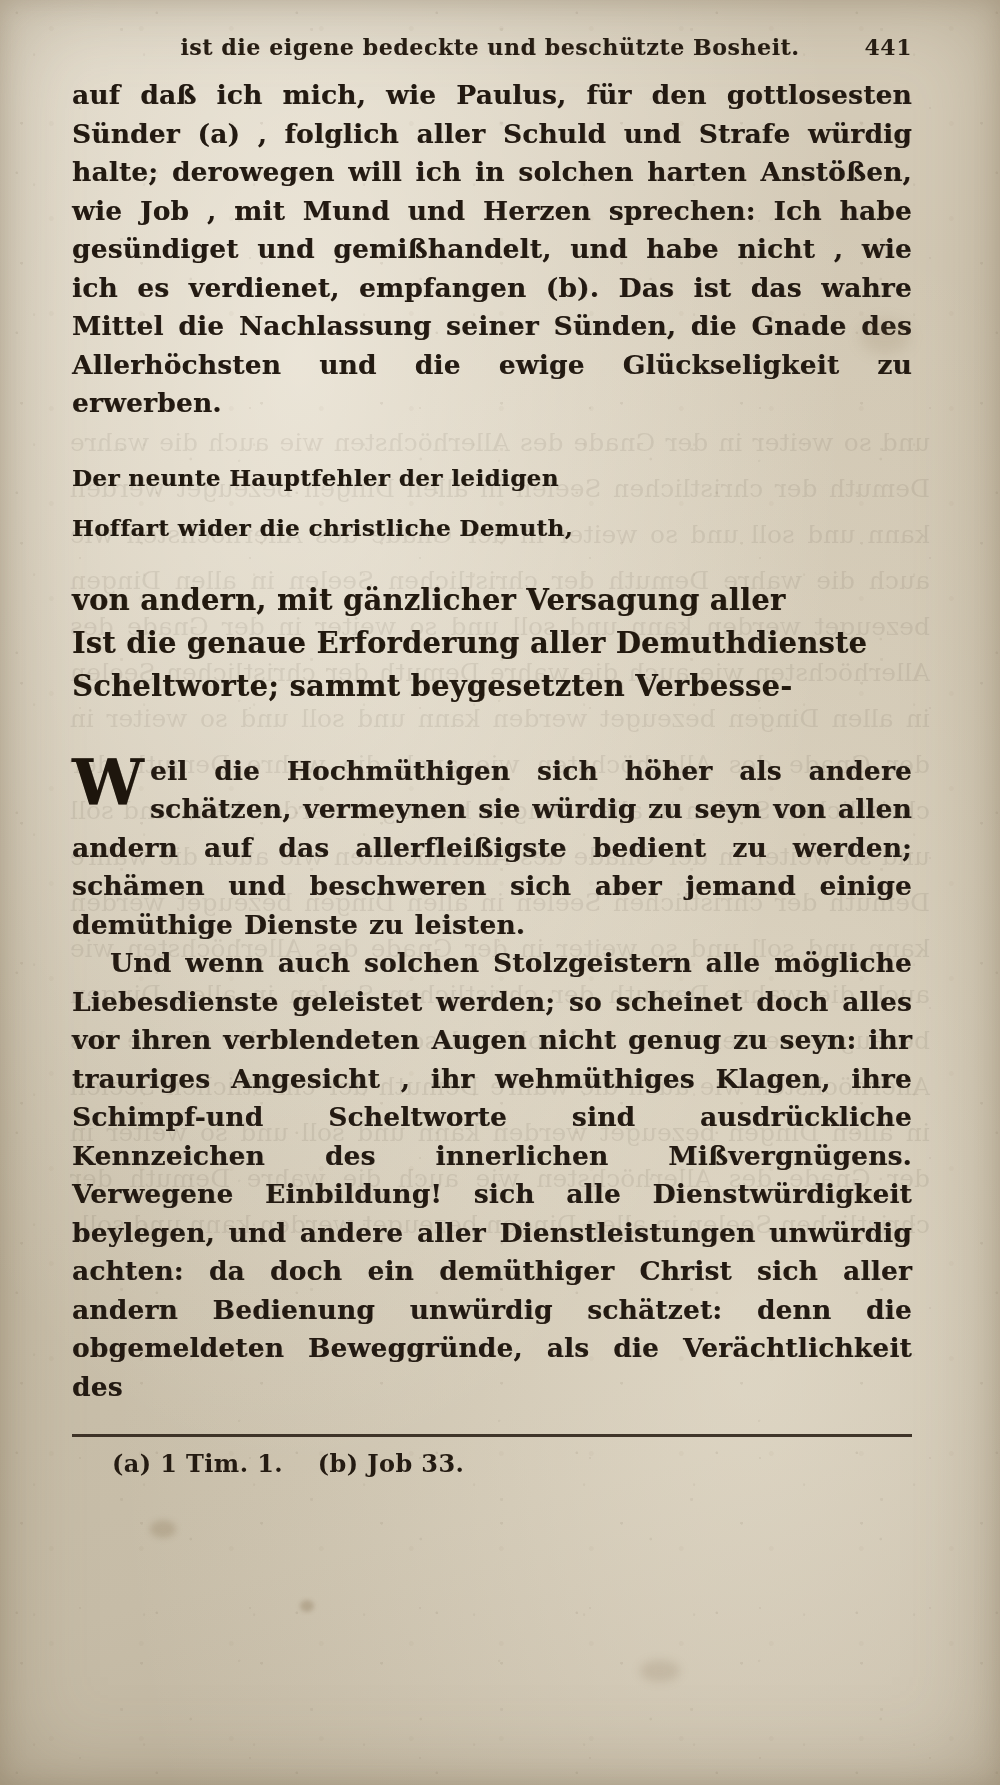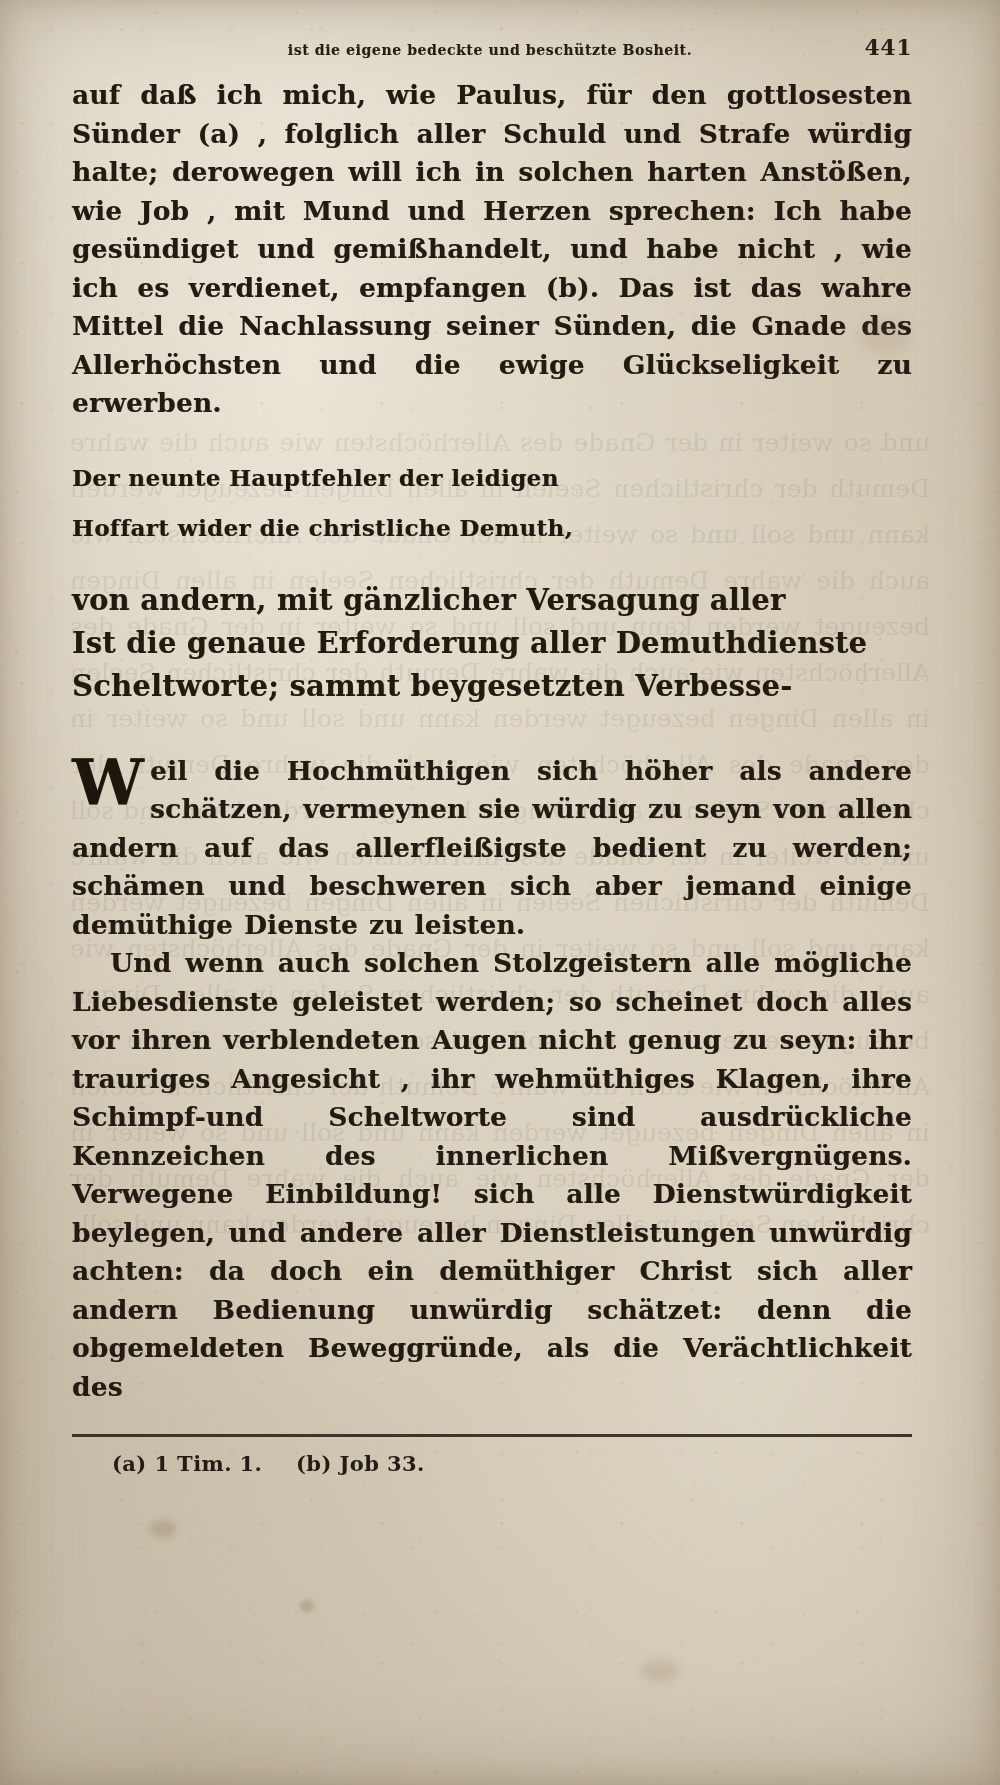--- a/index.html
+++ b/index.html
@@ -85,7 +85,7 @@
     text-align: center;
     font-family: "DejaVu Serif", serif;
     font-weight: 700;
-    font-size: 14px;
+    font-size: 22px;
     letter-spacing: .6px;
     color: #241b12;
     text-shadow: .4px .3px 0 rgba(40,28,16,.35);

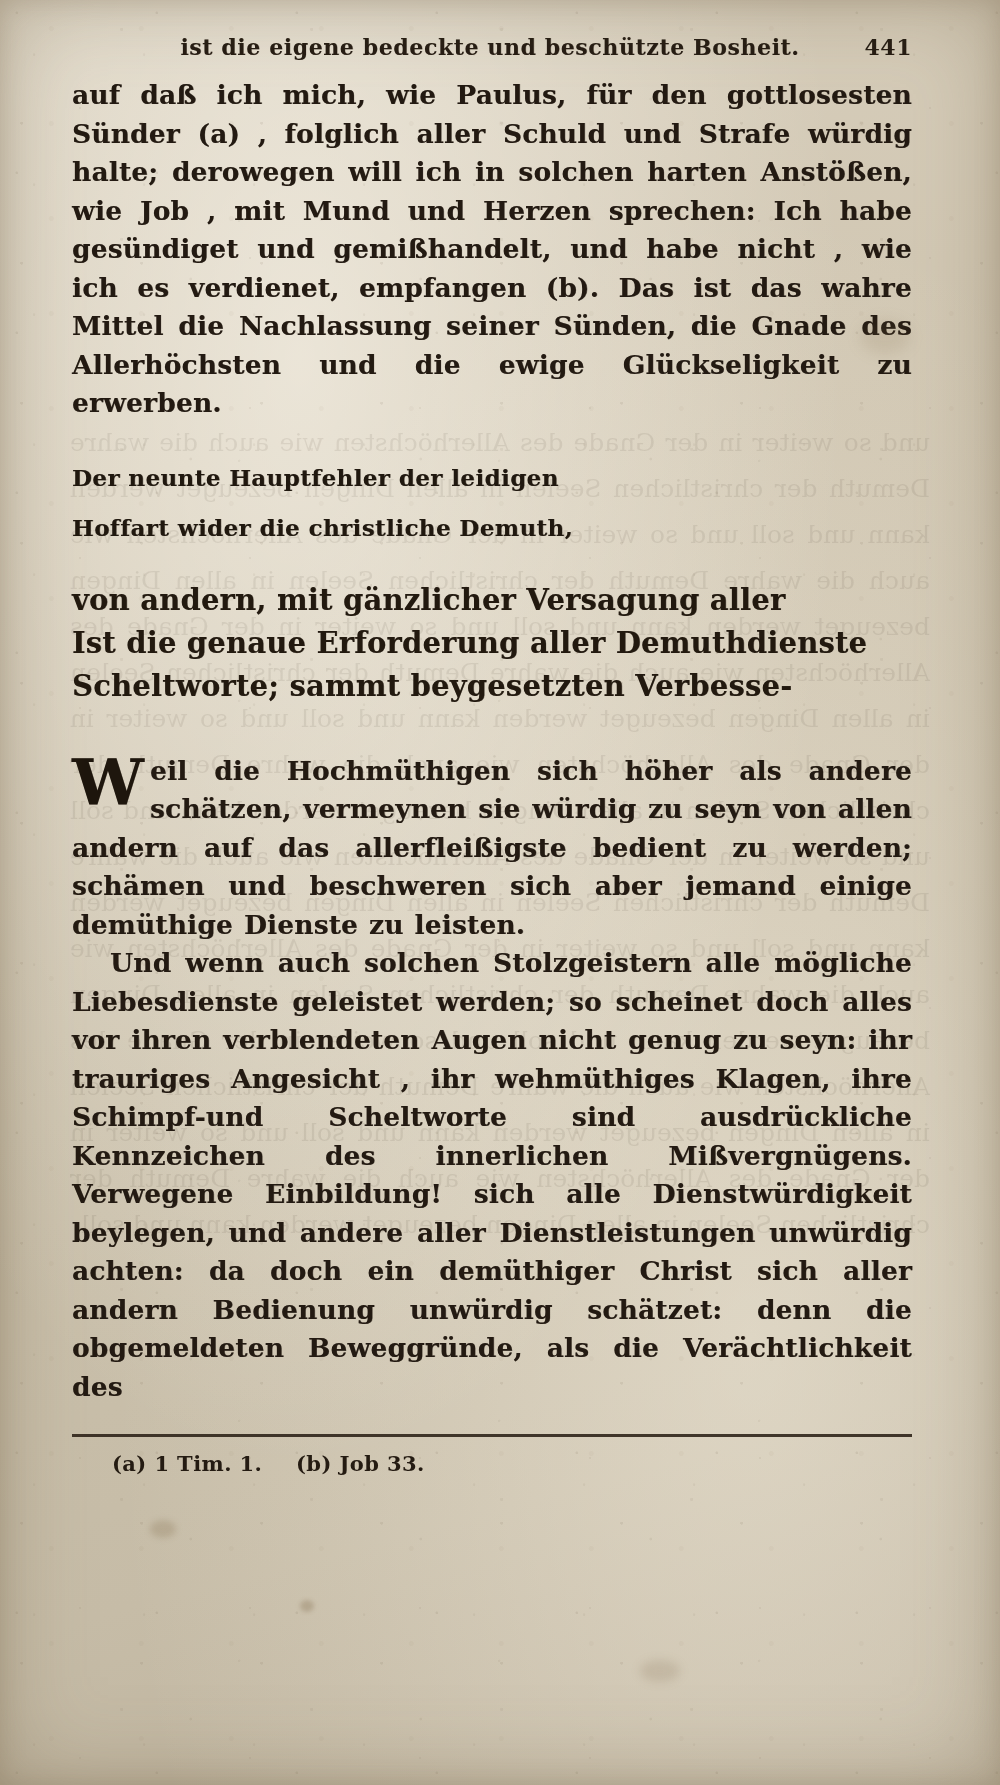--- a/index.html
+++ b/index.html
@@ -163,7 +163,7 @@
   }
 
   .footnotes {
-    font-size: 21px;
+    font-size: 24px;
     line-height: 30px;
     font-weight: 700;
     letter-spacing: .4px;

